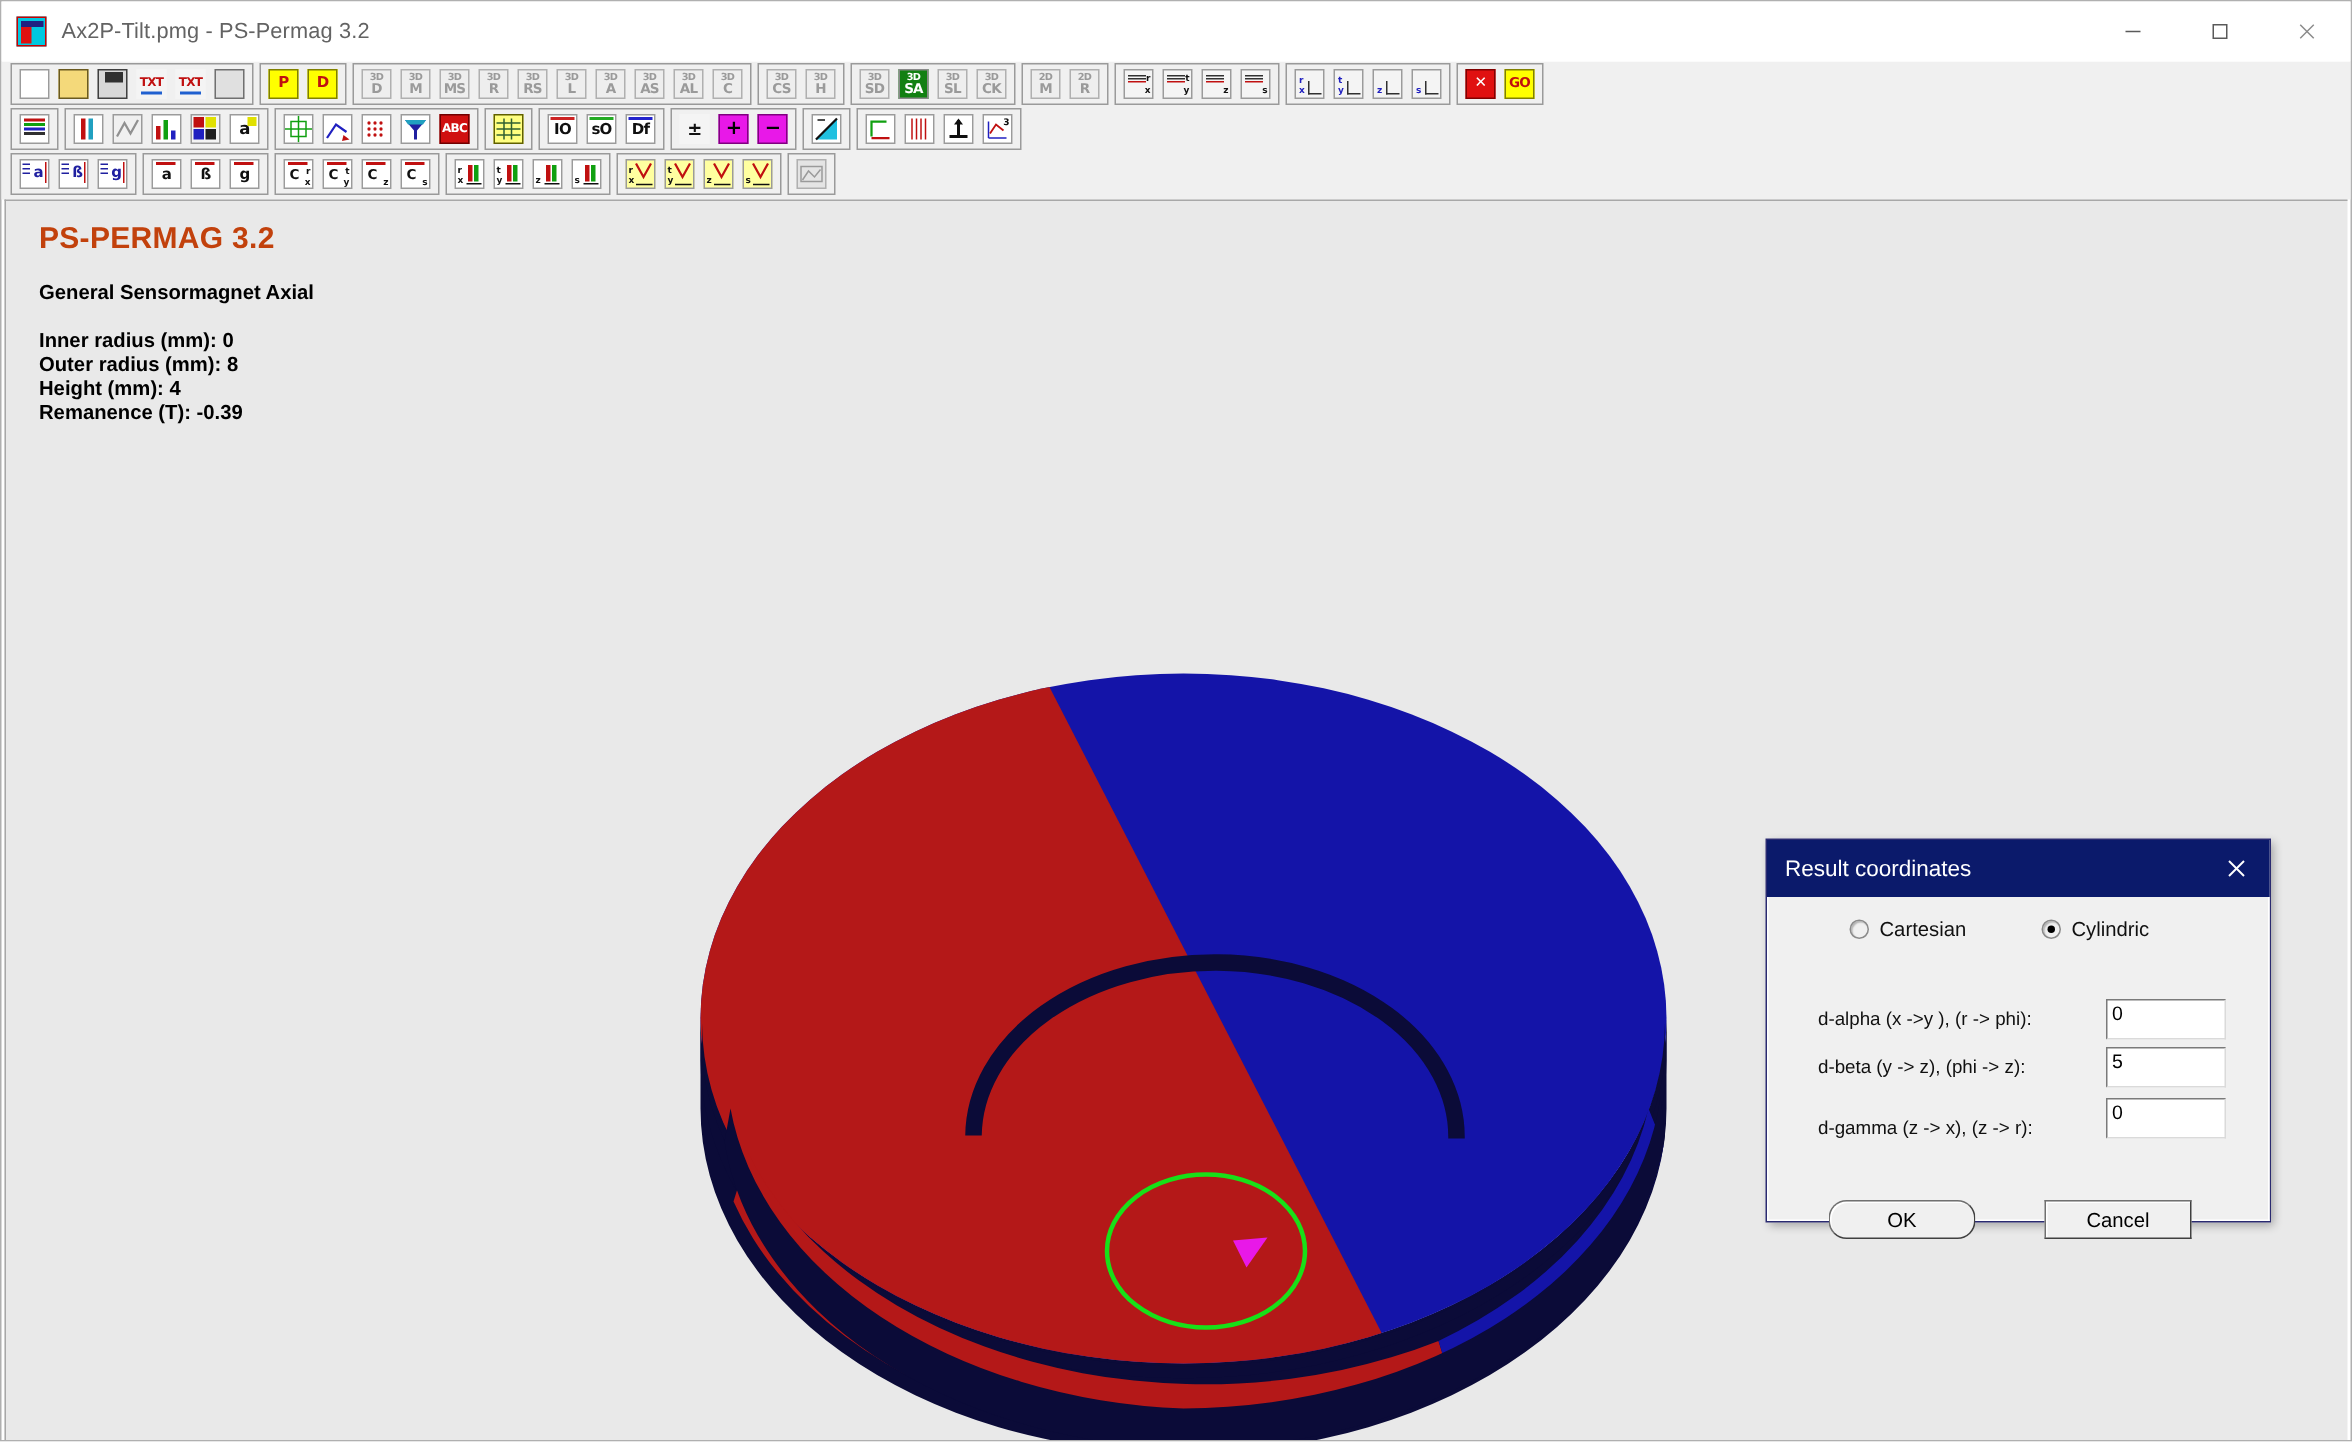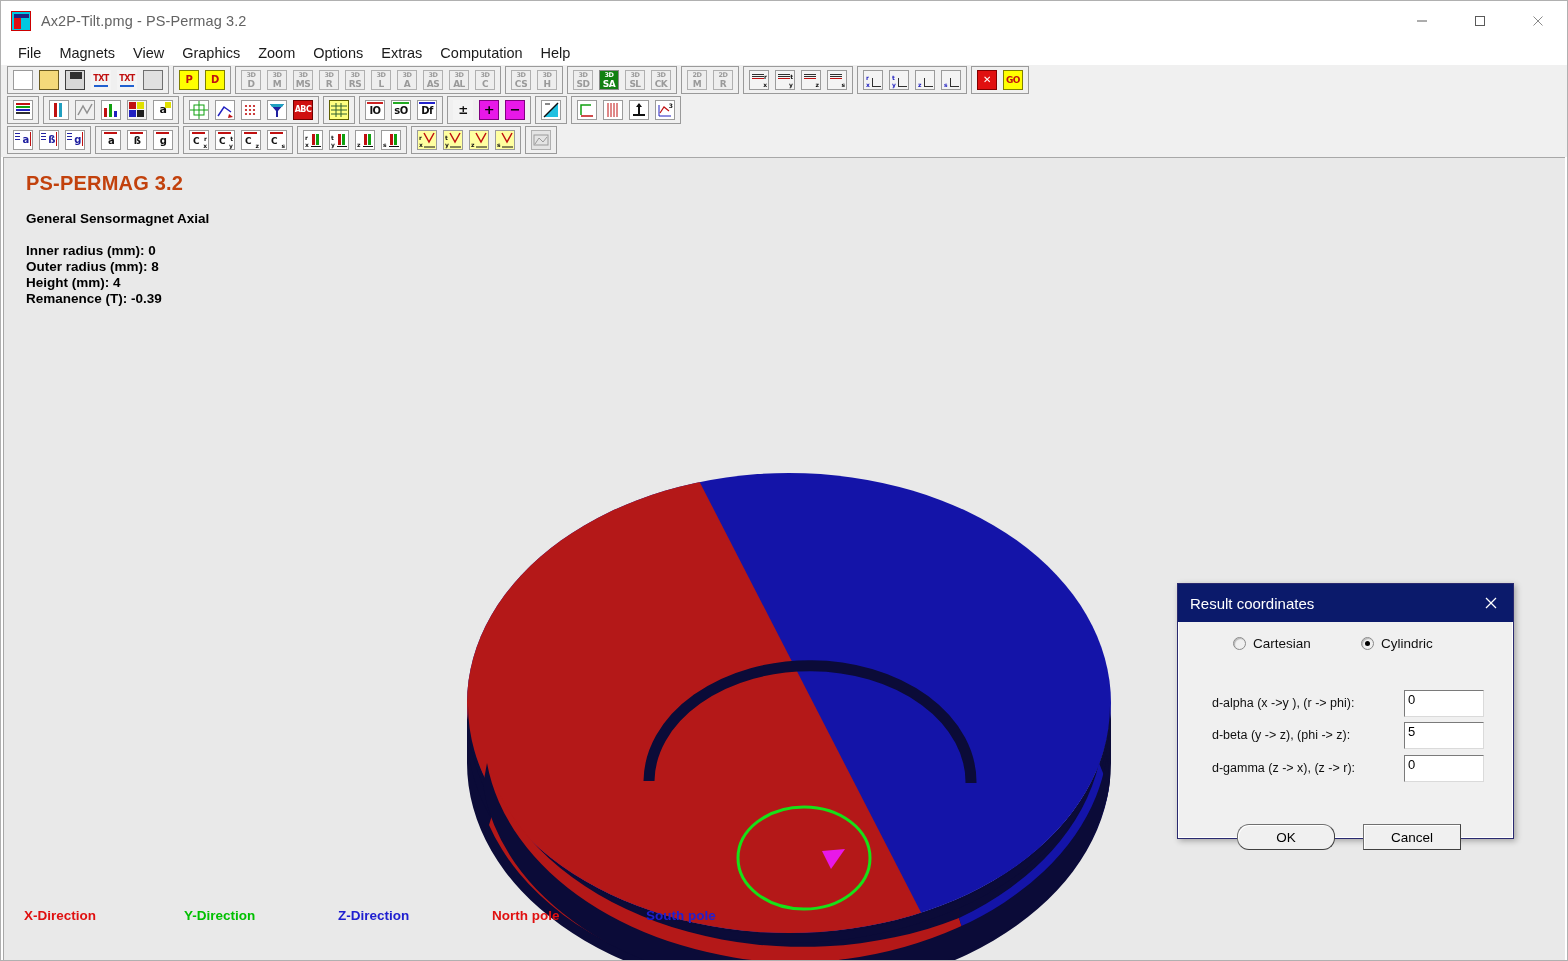--- a/index.html
+++ b/index.html
@@ -340,17 +340,6 @@
     </div>
   </div>
 
-  <div class="menubar" id="menubar">
-      <div class="menu-item">File</div>
-      <div class="menu-item">Magnets</div>
-      <div class="menu-item">View</div>
-      <div class="menu-item">Graphics</div>
-      <div class="menu-item">Zoom</div>
-      <div class="menu-item">Options</div>
-      <div class="menu-item">Extras</div>
-      <div class="menu-item">Computation</div>
-      <div class="menu-item">Help</div>
-    </div>
 
   <div class="toolbars">
     <div class="toolbar-row" id="tbrow1">

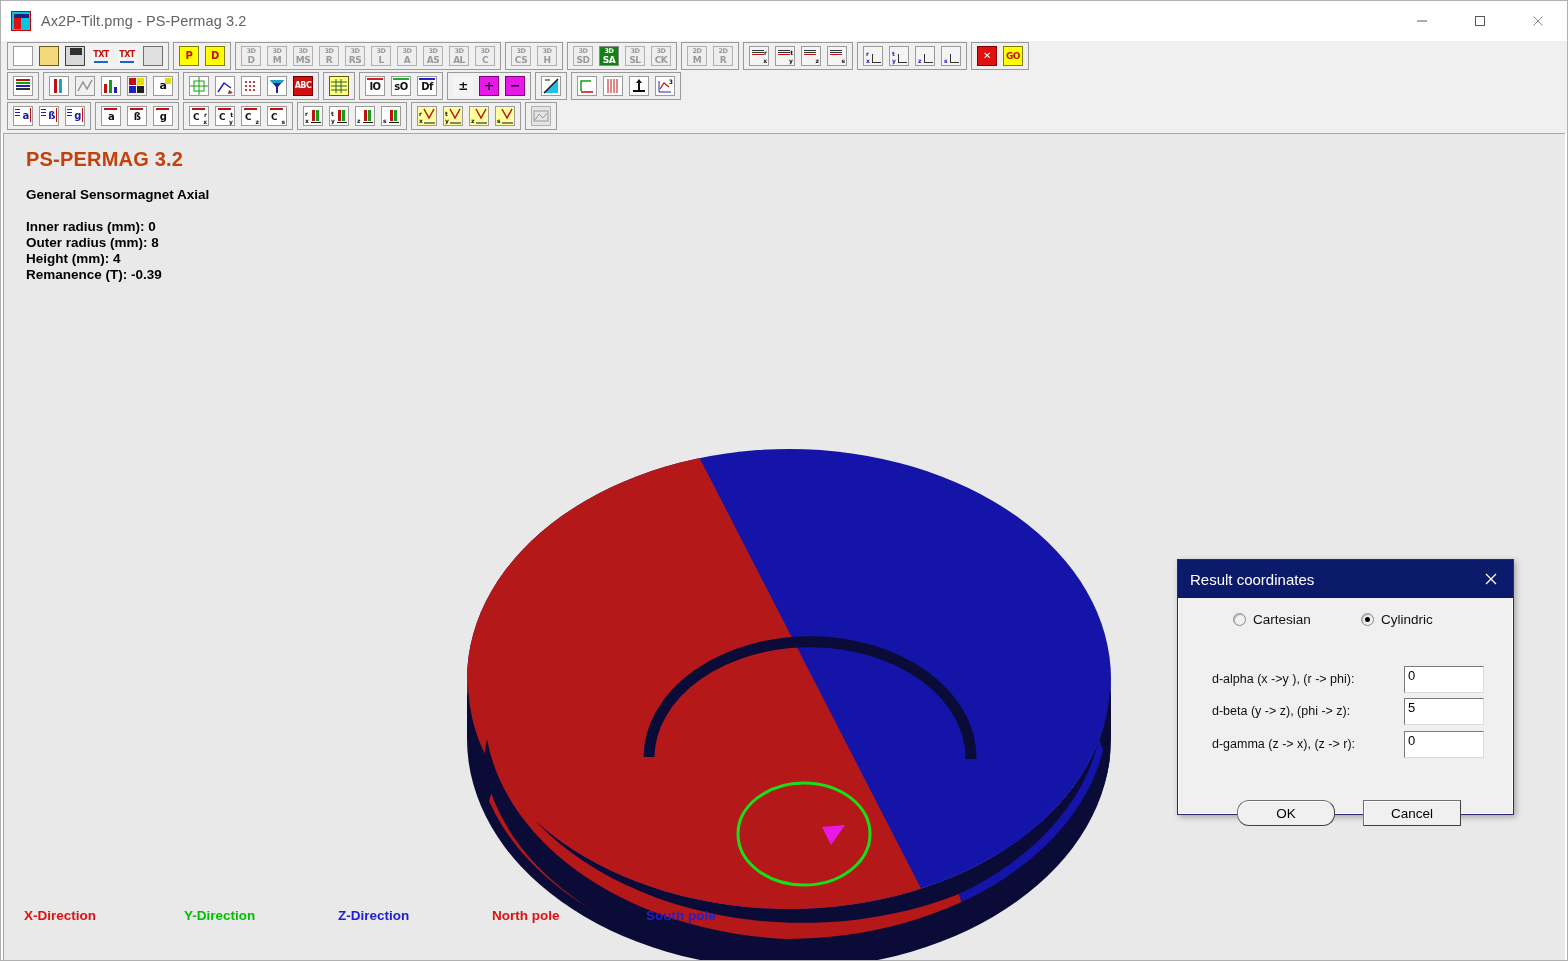--- a/index.html
+++ b/index.html
@@ -1037,7 +1037,7 @@
           <span class="field-label">d-beta (y -&gt; z), (phi -&gt; z):</span>
           <span class="field-input">5</span>
         </div>
-        <div class="field-row" style="top:131px;">
+        <div class="field-row" style="top:131px;align-items:flex-end;">
           <span class="field-label">d-gamma (z -&gt; x), (z -&gt; r):</span>
           <span class="field-input">0</span>
         </div>

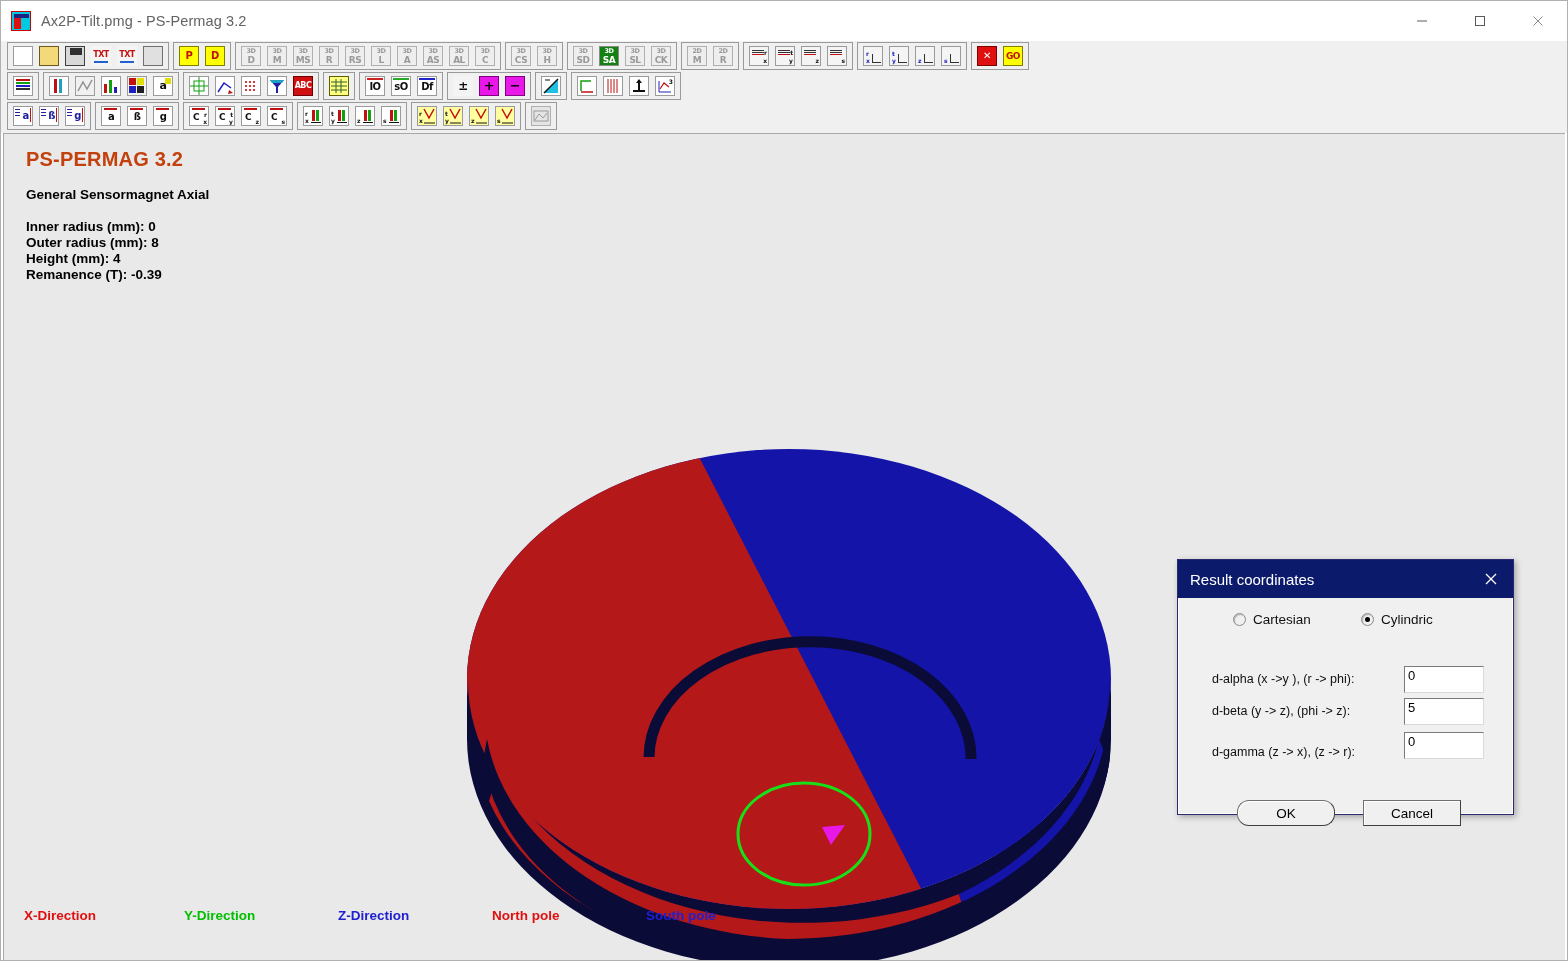--- a/index.html
+++ b/index.html
@@ -309,7 +309,7 @@
     display: flex; align-items: center; justify-content: center;
     font-size: 13.5px; color: #000000;
   }
-  .dlg-btn.ok { left: 58px; top: 202px; border-radius: 12px; }
+  .dlg-btn.ok { left: 40px; top: 202px; border-radius: 12px; }
   .dlg-btn.cancel { left: 184px; top: 202px; }
 </style>
 </head>

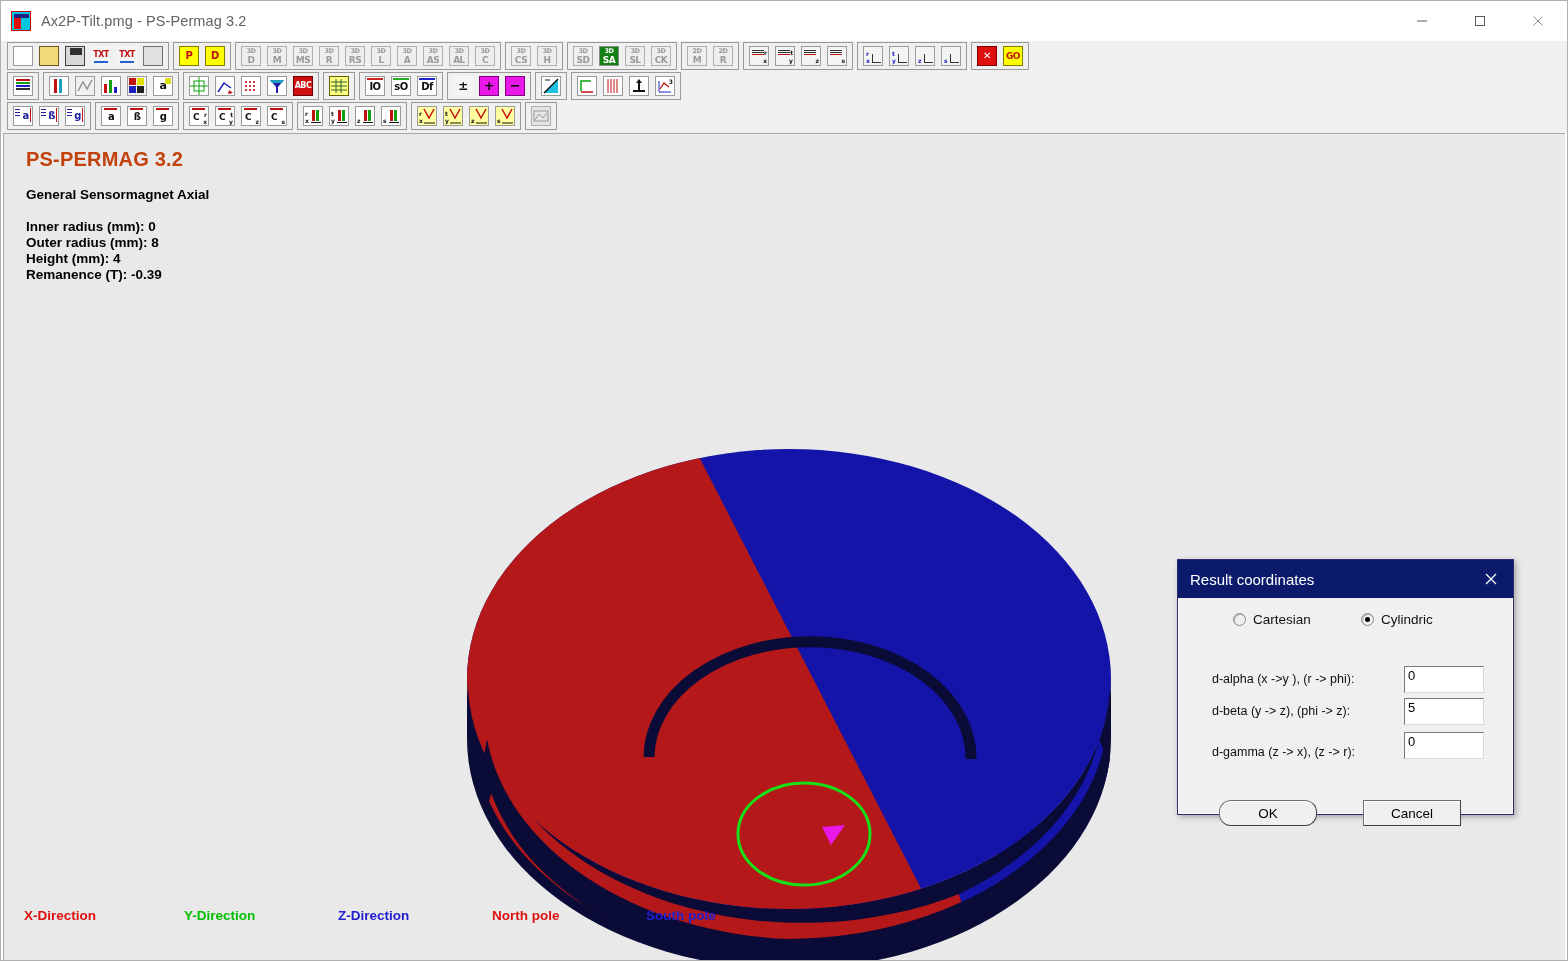--- a/index.html
+++ b/index.html
@@ -999,13 +999,6 @@
       </svg>
     </div>
 
-    <div class="legend" id="legend">
-        <div class="legend-item" style="left: 0px; color: rgb(224, 16, 16);">X-Direction</div>
-        <div class="legend-item" style="left: 160px; color: rgb(0, 192, 0);">Y-Direction</div>
-        <div class="legend-item" style="left: 314px; color: rgb(32, 32, 208);">Z-Direction</div>
-        <div class="legend-item" style="left: 468px; color: rgb(224, 16, 16);">North pole</div>
-        <div class="legend-item" style="left: 622px; color: rgb(32, 32, 208);">South pole</div>
-      </div>
 
     <div class="dialog">
       <div class="dlg-title">

